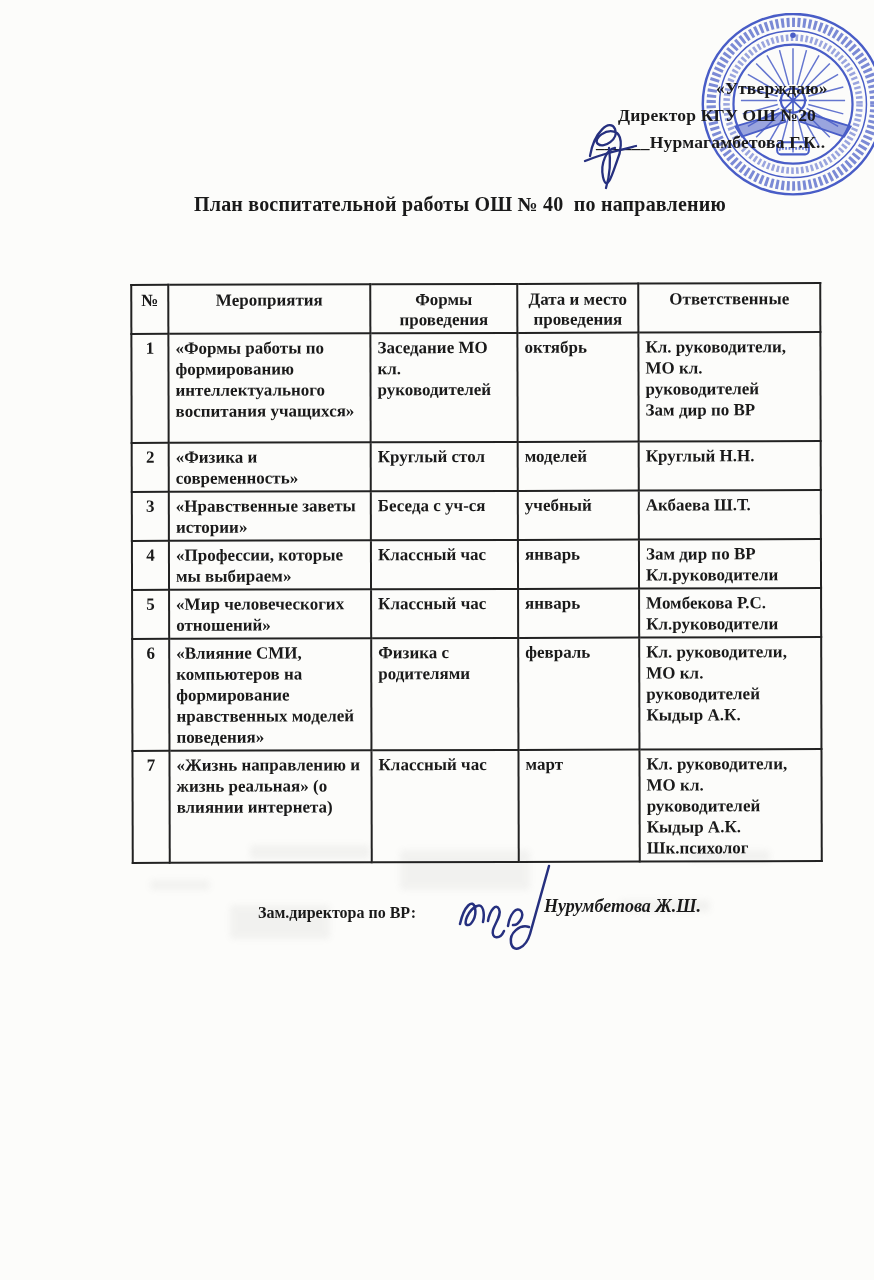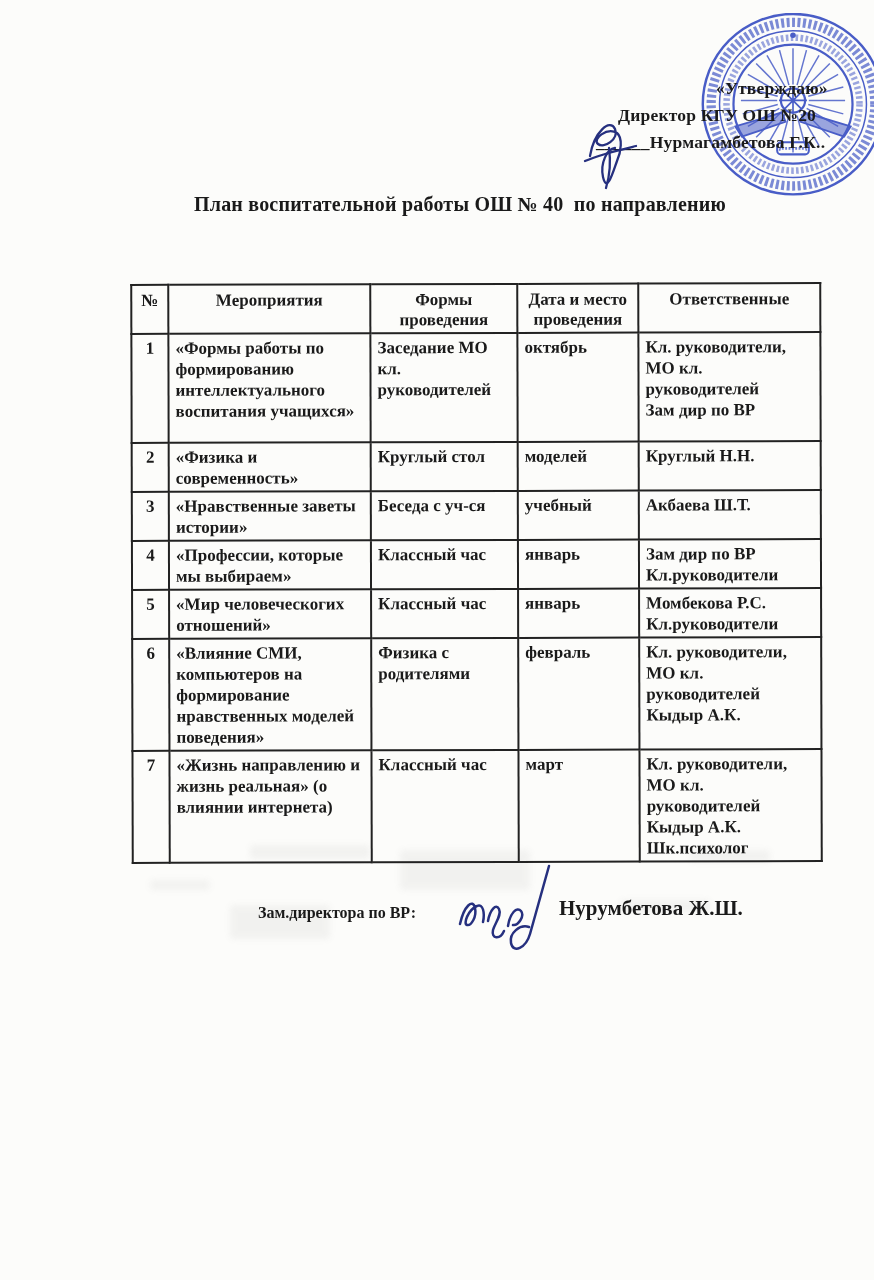--- a/index.html
+++ b/index.html
@@ -42,7 +42,7 @@
 
   
   .footer-label{position:absolute; left:258px; top:872px; font-size:16px; z-index:2;margin-top:32px;}
-  .footer-name{position:absolute; left:559px; top:896px; font-size:21px; z-index:2;}
+  .footer-name{position:absolute; left:544px; top:896px; font-size:18px; z-index:2;font-style:italic;}
   .sig-deputy{position:absolute; left:452px; top:860px; width:118px; height:102px; z-index:3;}
 </style>
 </head>

